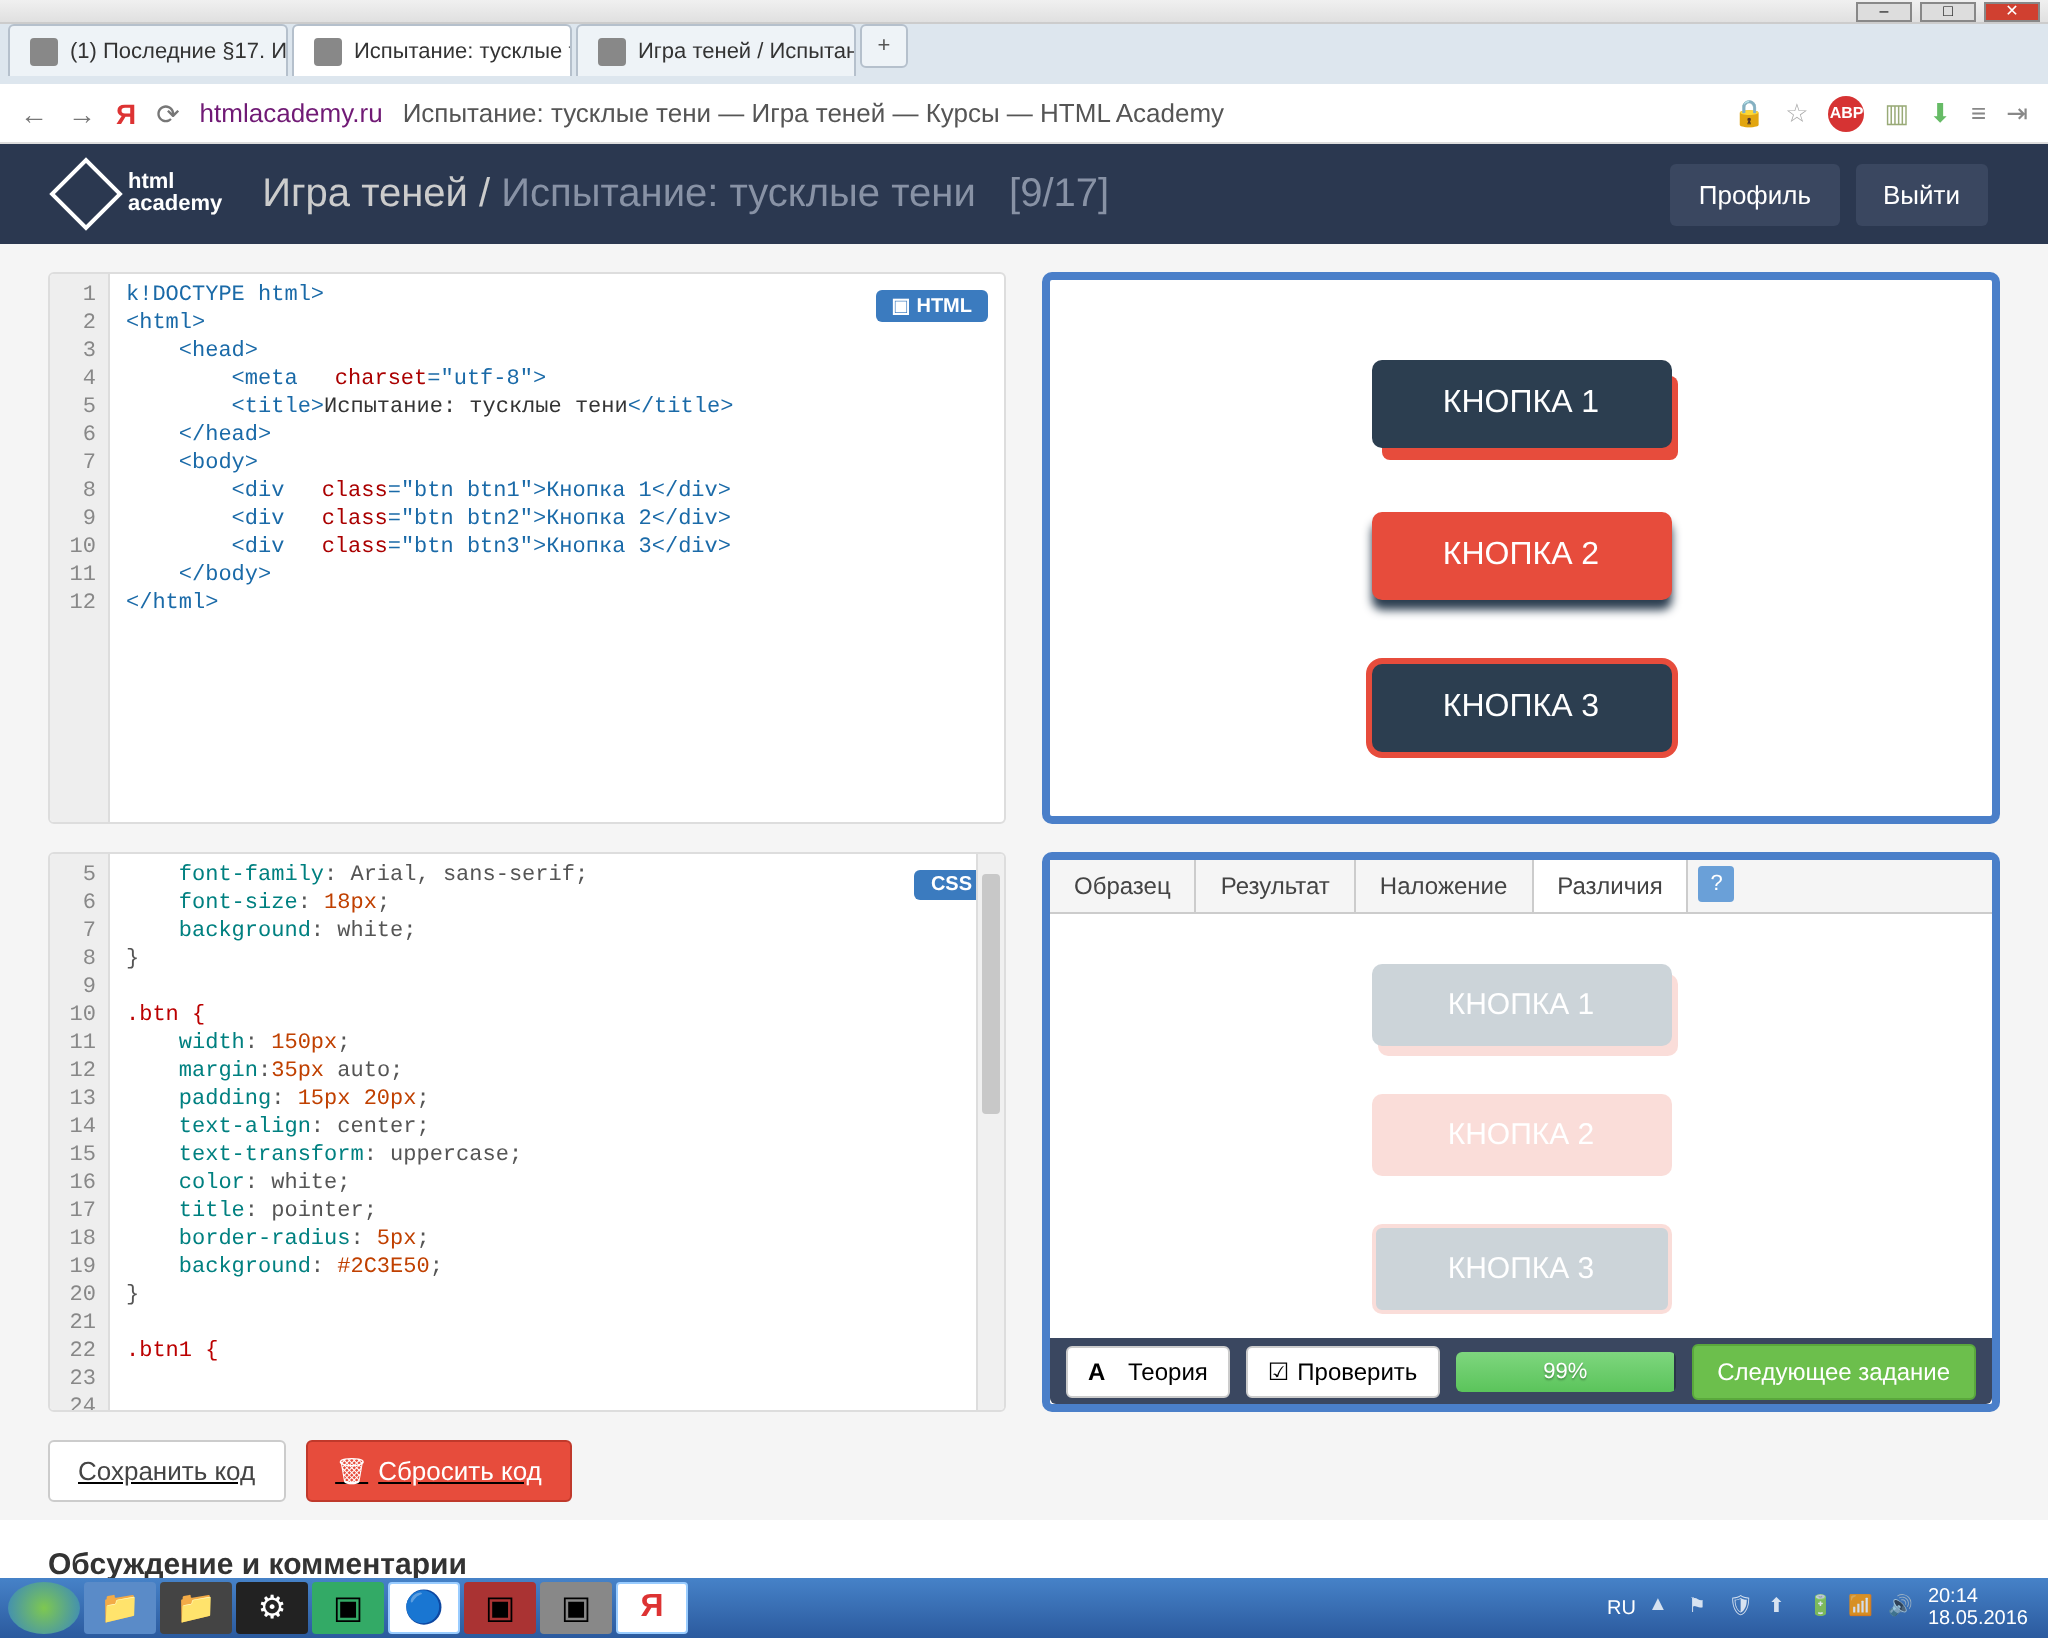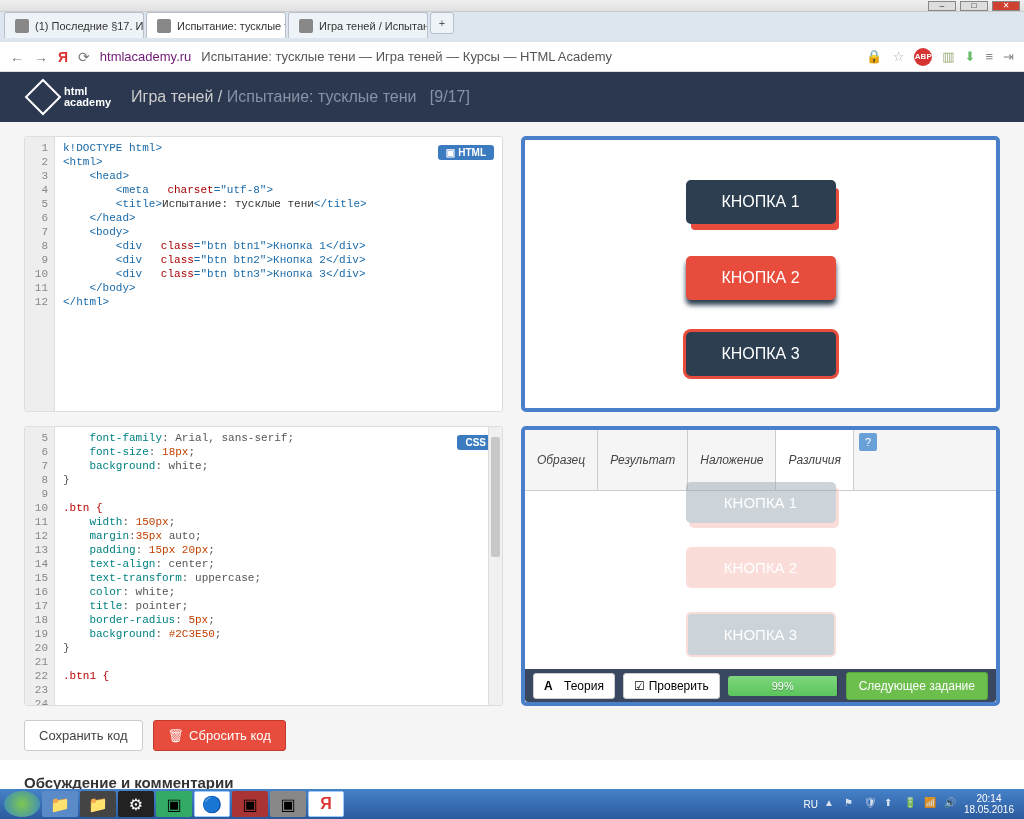--- a/index.html
+++ b/index.html
@@ -29,7 +29,7 @@
 .app-header { height: 50px; background: #2b3850; display: flex; align-items: center; padding: 0 30px; color: #fff; gap: 20px; }
 .logo { display: flex; align-items: center; gap: 8px; font-size: 11px; font-weight: bold; line-height: 1; }
 .logo-icon { width: 26px; height: 26px; border: 2px solid #fff; transform: rotate(45deg); }
-.crumb { font-size: 16px; color: #ccc; }
+.crumb { font-size: 20px; color: #ccc; }
 .crumb .faded { color: #8892a5; }
 .header-right { margin-left: auto; display: flex; gap: 8px; }
 .hbtn { background: #3a4760; color: #fff; border: none; padding: 8px 14px; border-radius: 3px; font-size: 13px; cursor: pointer; }

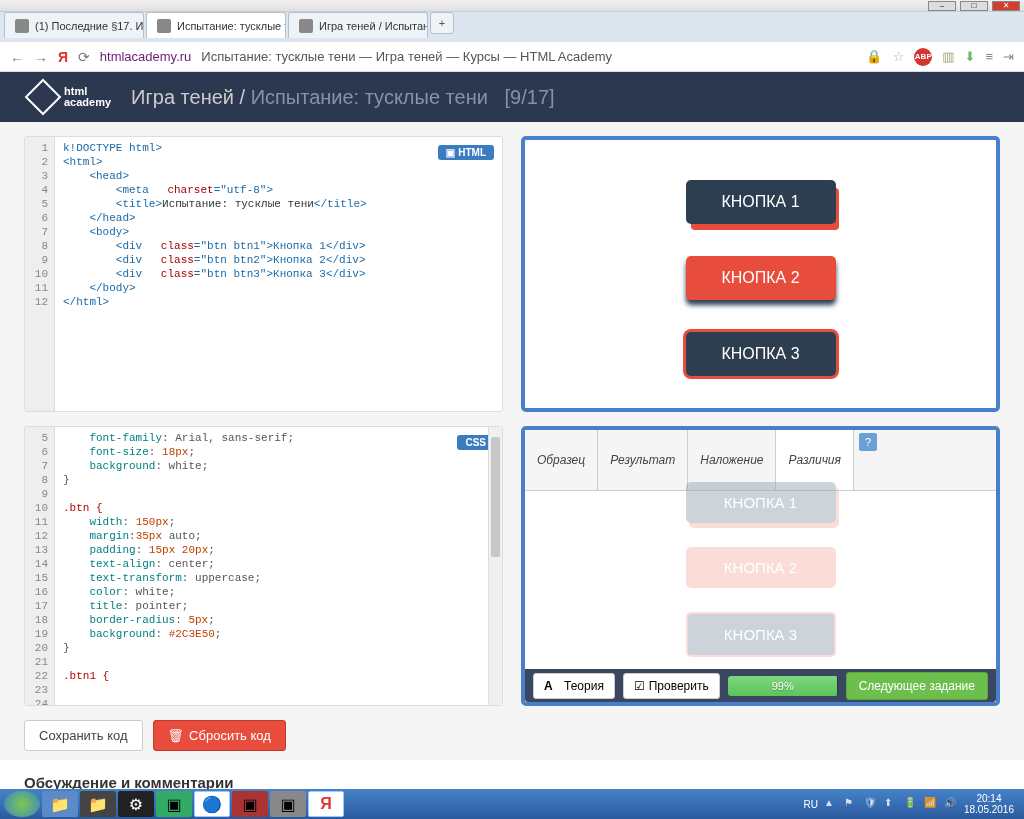--- a/index.html
+++ b/index.html
@@ -152,6 +152,10 @@
     <span>Игра теней /</span>
     <span class="faded">Испытание: тусклые тени</span>
     &nbsp;&nbsp;<span class="faded">[9/17]</span>
+  </div>
+  <div class="header-right">
+    <button class="hbtn">Профиль</button>
+    <button class="hbtn">Выйти</button>
   </div>
 </div>
 

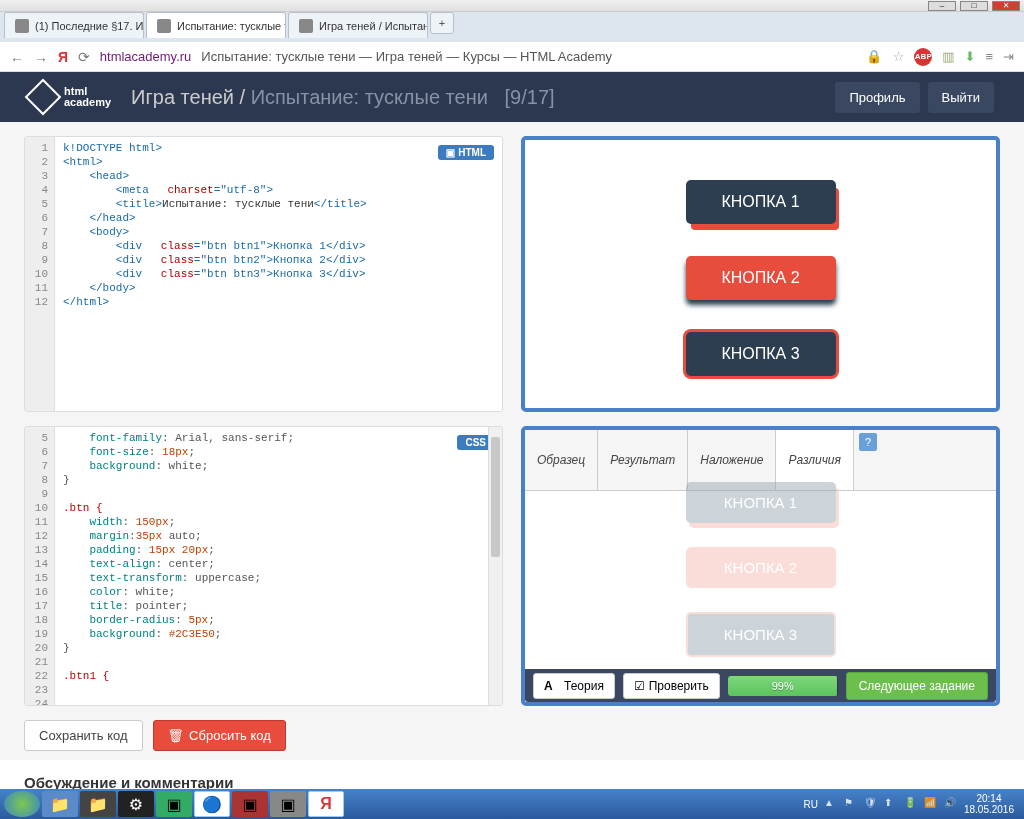--- a/index.html
+++ b/index.html
@@ -69,7 +69,7 @@
 
 
 .diff-tabs { position: absolute; top: 0; left: 0; right: 0; display: flex; background: #f5f5f5; border-bottom: 1px solid #ccc; font-size: 12px; }
-.dtab { padding: 23px 12px; border-right: 1px solid #ccc; cursor: pointer; color: #444; font-style: italic; }
+.dtab { padding: 6px 12px; border-right: 1px solid #ccc; cursor: pointer; color: #444; }
 .dtab.active { background: #fff; }
 .help { width: 18px; height: 18px; background: #6aa0d8; color: #fff; border-radius: 2px; text-align: center; line-height: 18px; font-size: 11px; margin: 3px 5px; }
 .diff-body { padding-top: 40px; display: flex; flex-direction: column; align-items: center; }

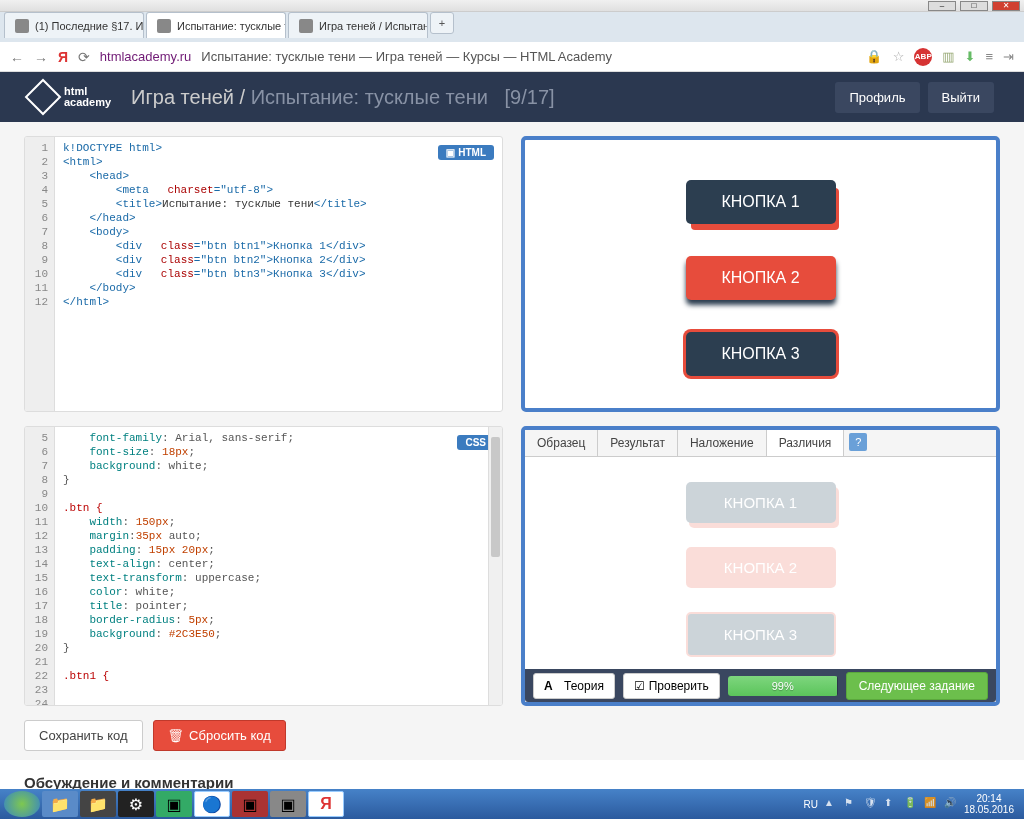--- a/index.html
+++ b/index.html
@@ -79,7 +79,7 @@
 .fb3 { background: #9aaab5; border: 2px solid #f7bdb5; }
 
 
-.left-actions { display: flex; gap: 10px; }
+.left-actions { display: flex; gap: 10px; text-decoration: underline; }
 .btn-white { background: #fff; border: 1px solid #ccc; padding: 7px 14px; border-radius: 3px; font-size: 13px; cursor: pointer; color: #444; }
 .btn-red { background: #e74c3c; border: 1px solid #c0392b; color: #fff; padding: 7px 14px; border-radius: 3px; font-size: 13px; cursor: pointer; display: flex; align-items: center; gap: 5px; }
 

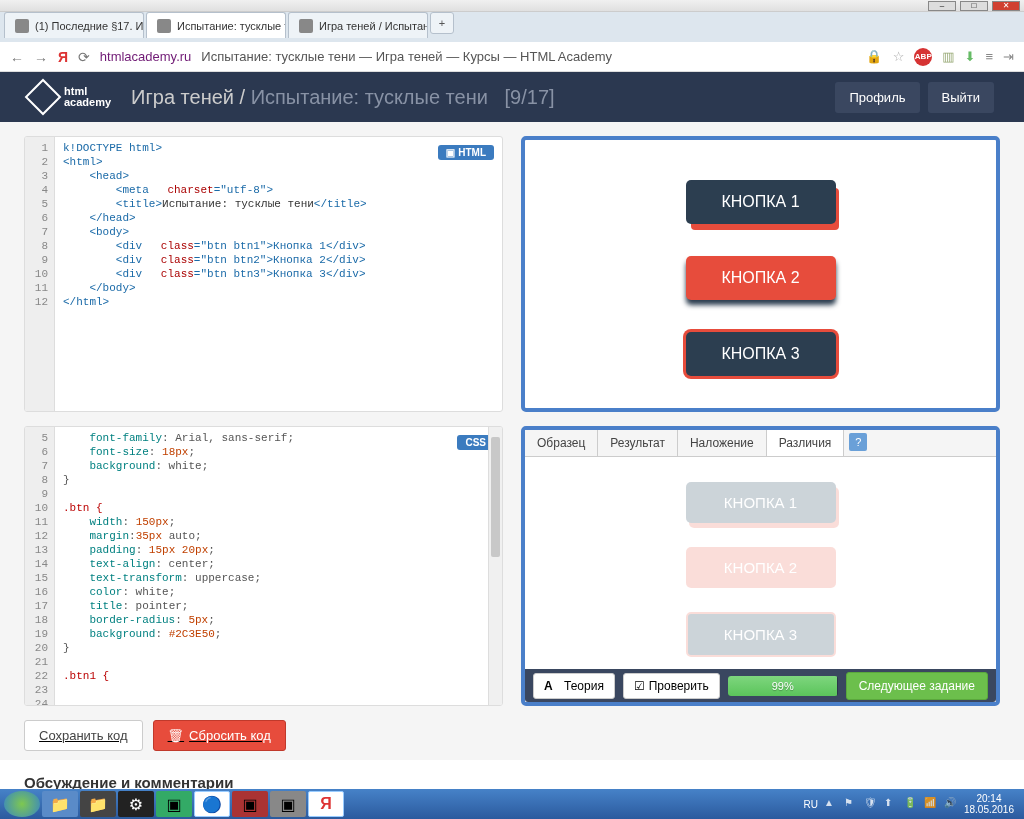--- a/index.html
+++ b/index.html
@@ -98,7 +98,7 @@
 .start { width: 36px; height: 26px; background: radial-gradient(circle,#7ec850,#3785c4); border-radius: 50%; }
 .tray { margin-left: auto; display: flex; align-items: center; gap: 6px; color: #fff; font-size: 10px; padding-right: 6px; }
 .tray-icon { width: 14px; height: 14px; opacity: 0.8; }
-.clock { text-align: center; line-height: 1.1; }
+.clock { text-align: left; line-height: 1.1; }
 </style>
 </head>
 <body>

